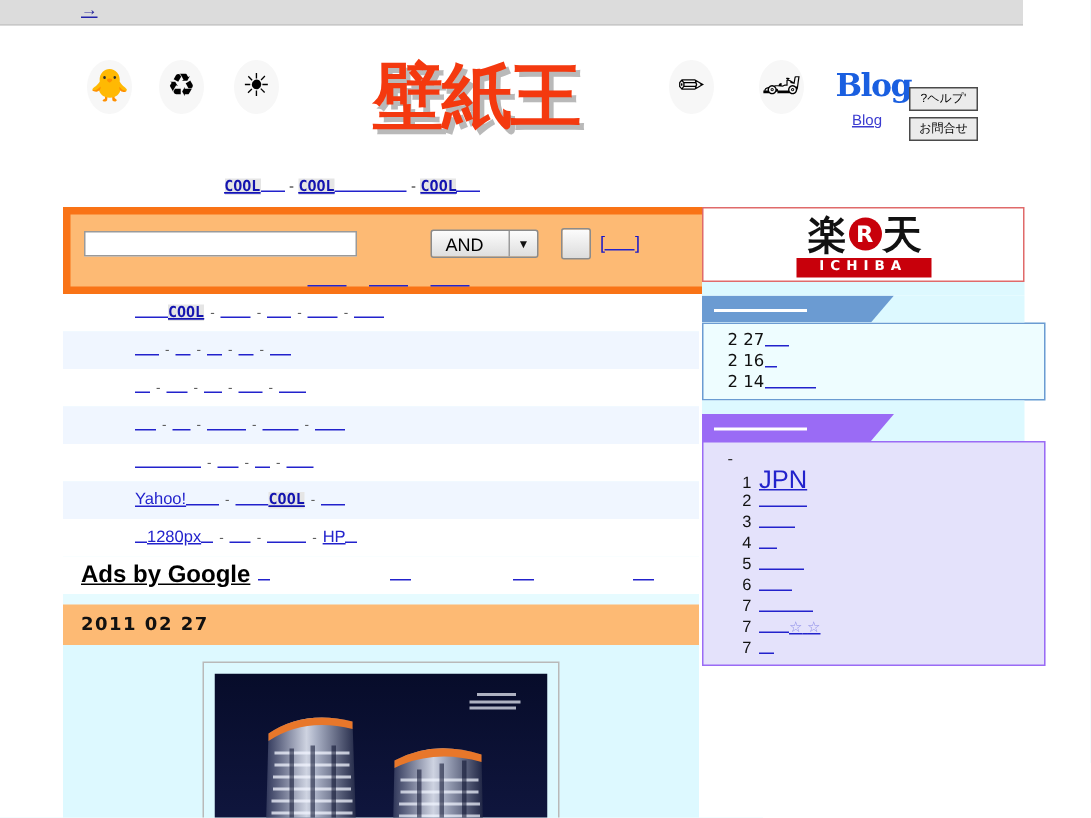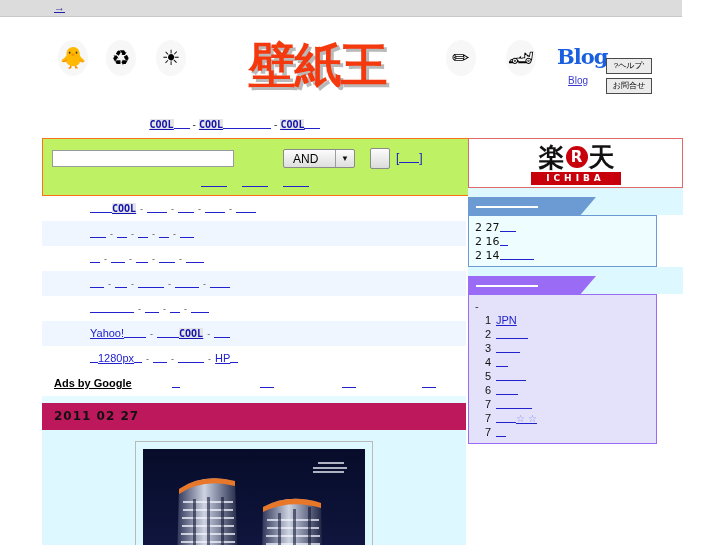--- a/index.html
+++ b/index.html
@@ -47,7 +47,7 @@
   
   .left{position:absolute;left:42px;top:138px;width:424px;background:#e6fbff;}
 
-  .searchbox{box-sizing:border-box;width:508px;height:58px;background:#bef264;border:1px solid #f97316;position:relative;}
+  .searchbox{box-sizing:border-box;width:508px;height:58px;background:#fdba74;border:5px solid #f97316;position:relative;}
   .searchbox input[type=text]{position:absolute;left:9px;top:11px;width:182px;height:17px;
         box-sizing:border-box;border:1px solid #9a9a9a;background:#fff;font-size:11px;padding:0 3px;}
   .selwrap{position:absolute;left:240px;top:10px;width:72px;height:19px;box-sizing:border-box;

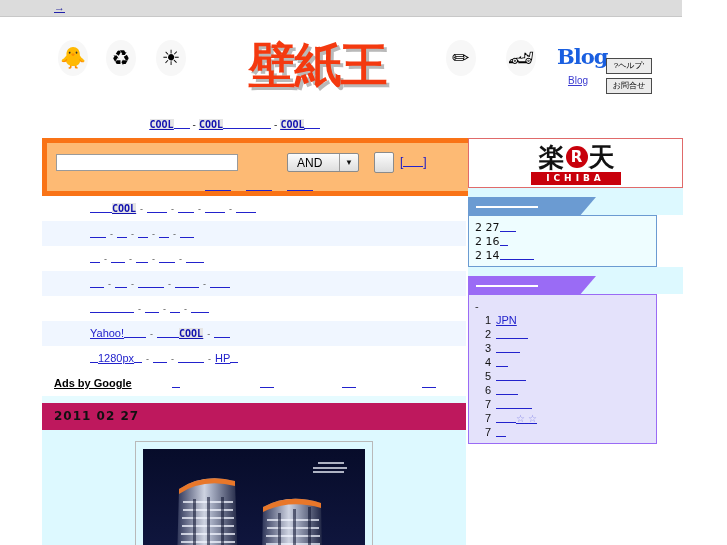--- a/index.html
+++ b/index.html
@@ -98,7 +98,7 @@
   .sechead .tab.purple{background:#9a6bf5;}
   .sechead .tablbl{position:absolute;left:8px;top:9px;width:62px;height:2px;background:#fff;}
 
-  .secbody{box-sizing:border-box;width:189px;background:#eefdff;font-size:11px;padding:4px 0 4px 6px;}
+  .secbody{box-sizing:border-box;width:229px;background:#eefdff;font-size:11px;padding:4px 0 4px 16px;}
   .secbody.blue{border:1px solid #6b9bd2;}
   .secbody.purple{border:1px solid #9a6bf5;background:#e4e2fb;}
   .nline{height:14px;line-height:14px;white-space:nowrap;color:#111;font-size:11px;}

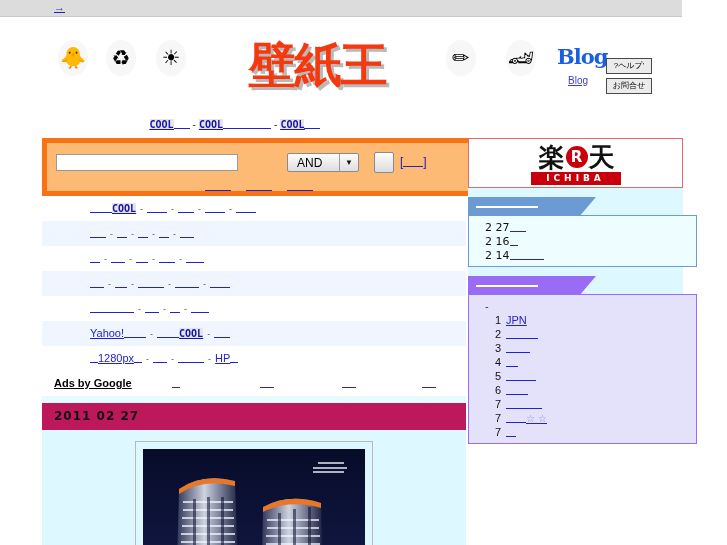--- a/index.html
+++ b/index.html
@@ -104,7 +104,7 @@
   .nline{height:14px;line-height:14px;white-space:nowrap;color:#111;font-size:11px;}
   .nline .d{display:inline-block;min-width:22px;font-family:"DejaVu Sans",sans-serif;}
   .nline .num{display:inline-block;width:16px;text-align:right;margin-right:5px;}
-  .nline .jpn{color:#2222cc;font-size:11px;}
+  .nline .jpn{color:#2222cc;font-size:17px;}
   .star{color:#8a8ae8;font-size:10px;}
   .dash{color:#333;}
   .prline{height:15px;line-height:15px;font-size:11px;}

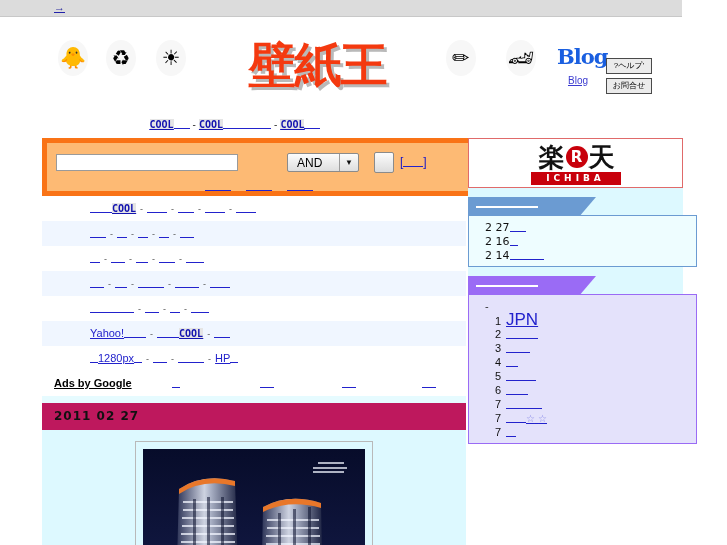--- a/index.html
+++ b/index.html
@@ -68,7 +68,7 @@
   .lnk{color:#2222cc;text-decoration:underline;}
 
   .adsrow{height:25px;line-height:25px;background:#ffffff;position:relative;font-size:11px;}
-  .adsrow .ads{position:absolute;left:12px;top:0;font-weight:bold;color:#000;text-decoration:underline;font-size:11px;}
+  .adsrow .ads{position:absolute;left:12px;top:0;font-weight:bold;color:#000;text-decoration:underline;font-size:16px;}
   .adsrow .aslot{position:absolute;top:0;}
 
   .gap{height:7px;background:#e6fbff;}

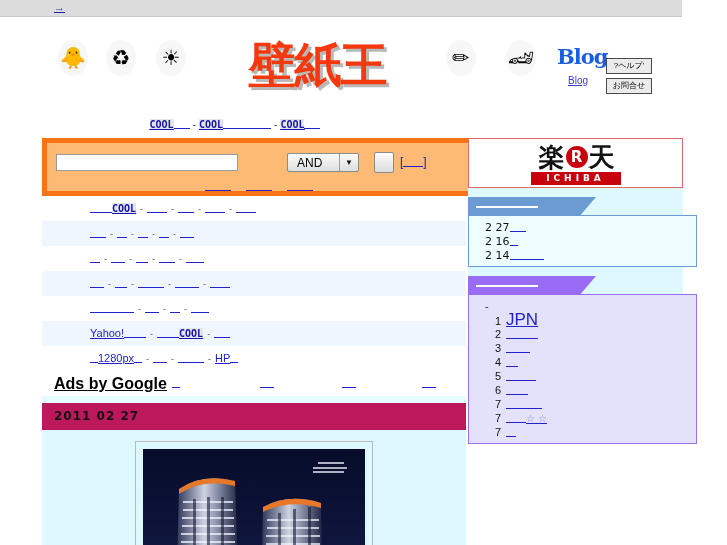--- a/index.html
+++ b/index.html
@@ -72,7 +72,7 @@
   .adsrow .aslot{position:absolute;top:0;}
 
   .gap{height:7px;background:#e6fbff;}
-  .datebar{height:27px;line-height:27px;background:#be185d;font-weight:bold;font-size:12px;padding-left:12px;
+  .datebar{height:27px;line-height:27px;background:#fdba74;font-weight:bold;font-size:12px;padding-left:12px;
            letter-spacing:1px;color:#111;font-family:"DejaVu Sans",sans-serif;}
   .photowrap{background:#ddf9ff;padding:11px 0 0 0;text-align:center;}
   .photoframe{display:inline-block;width:222px;padding:7px;background:#ddf9ff;border:1px solid #b9b9b9;}

